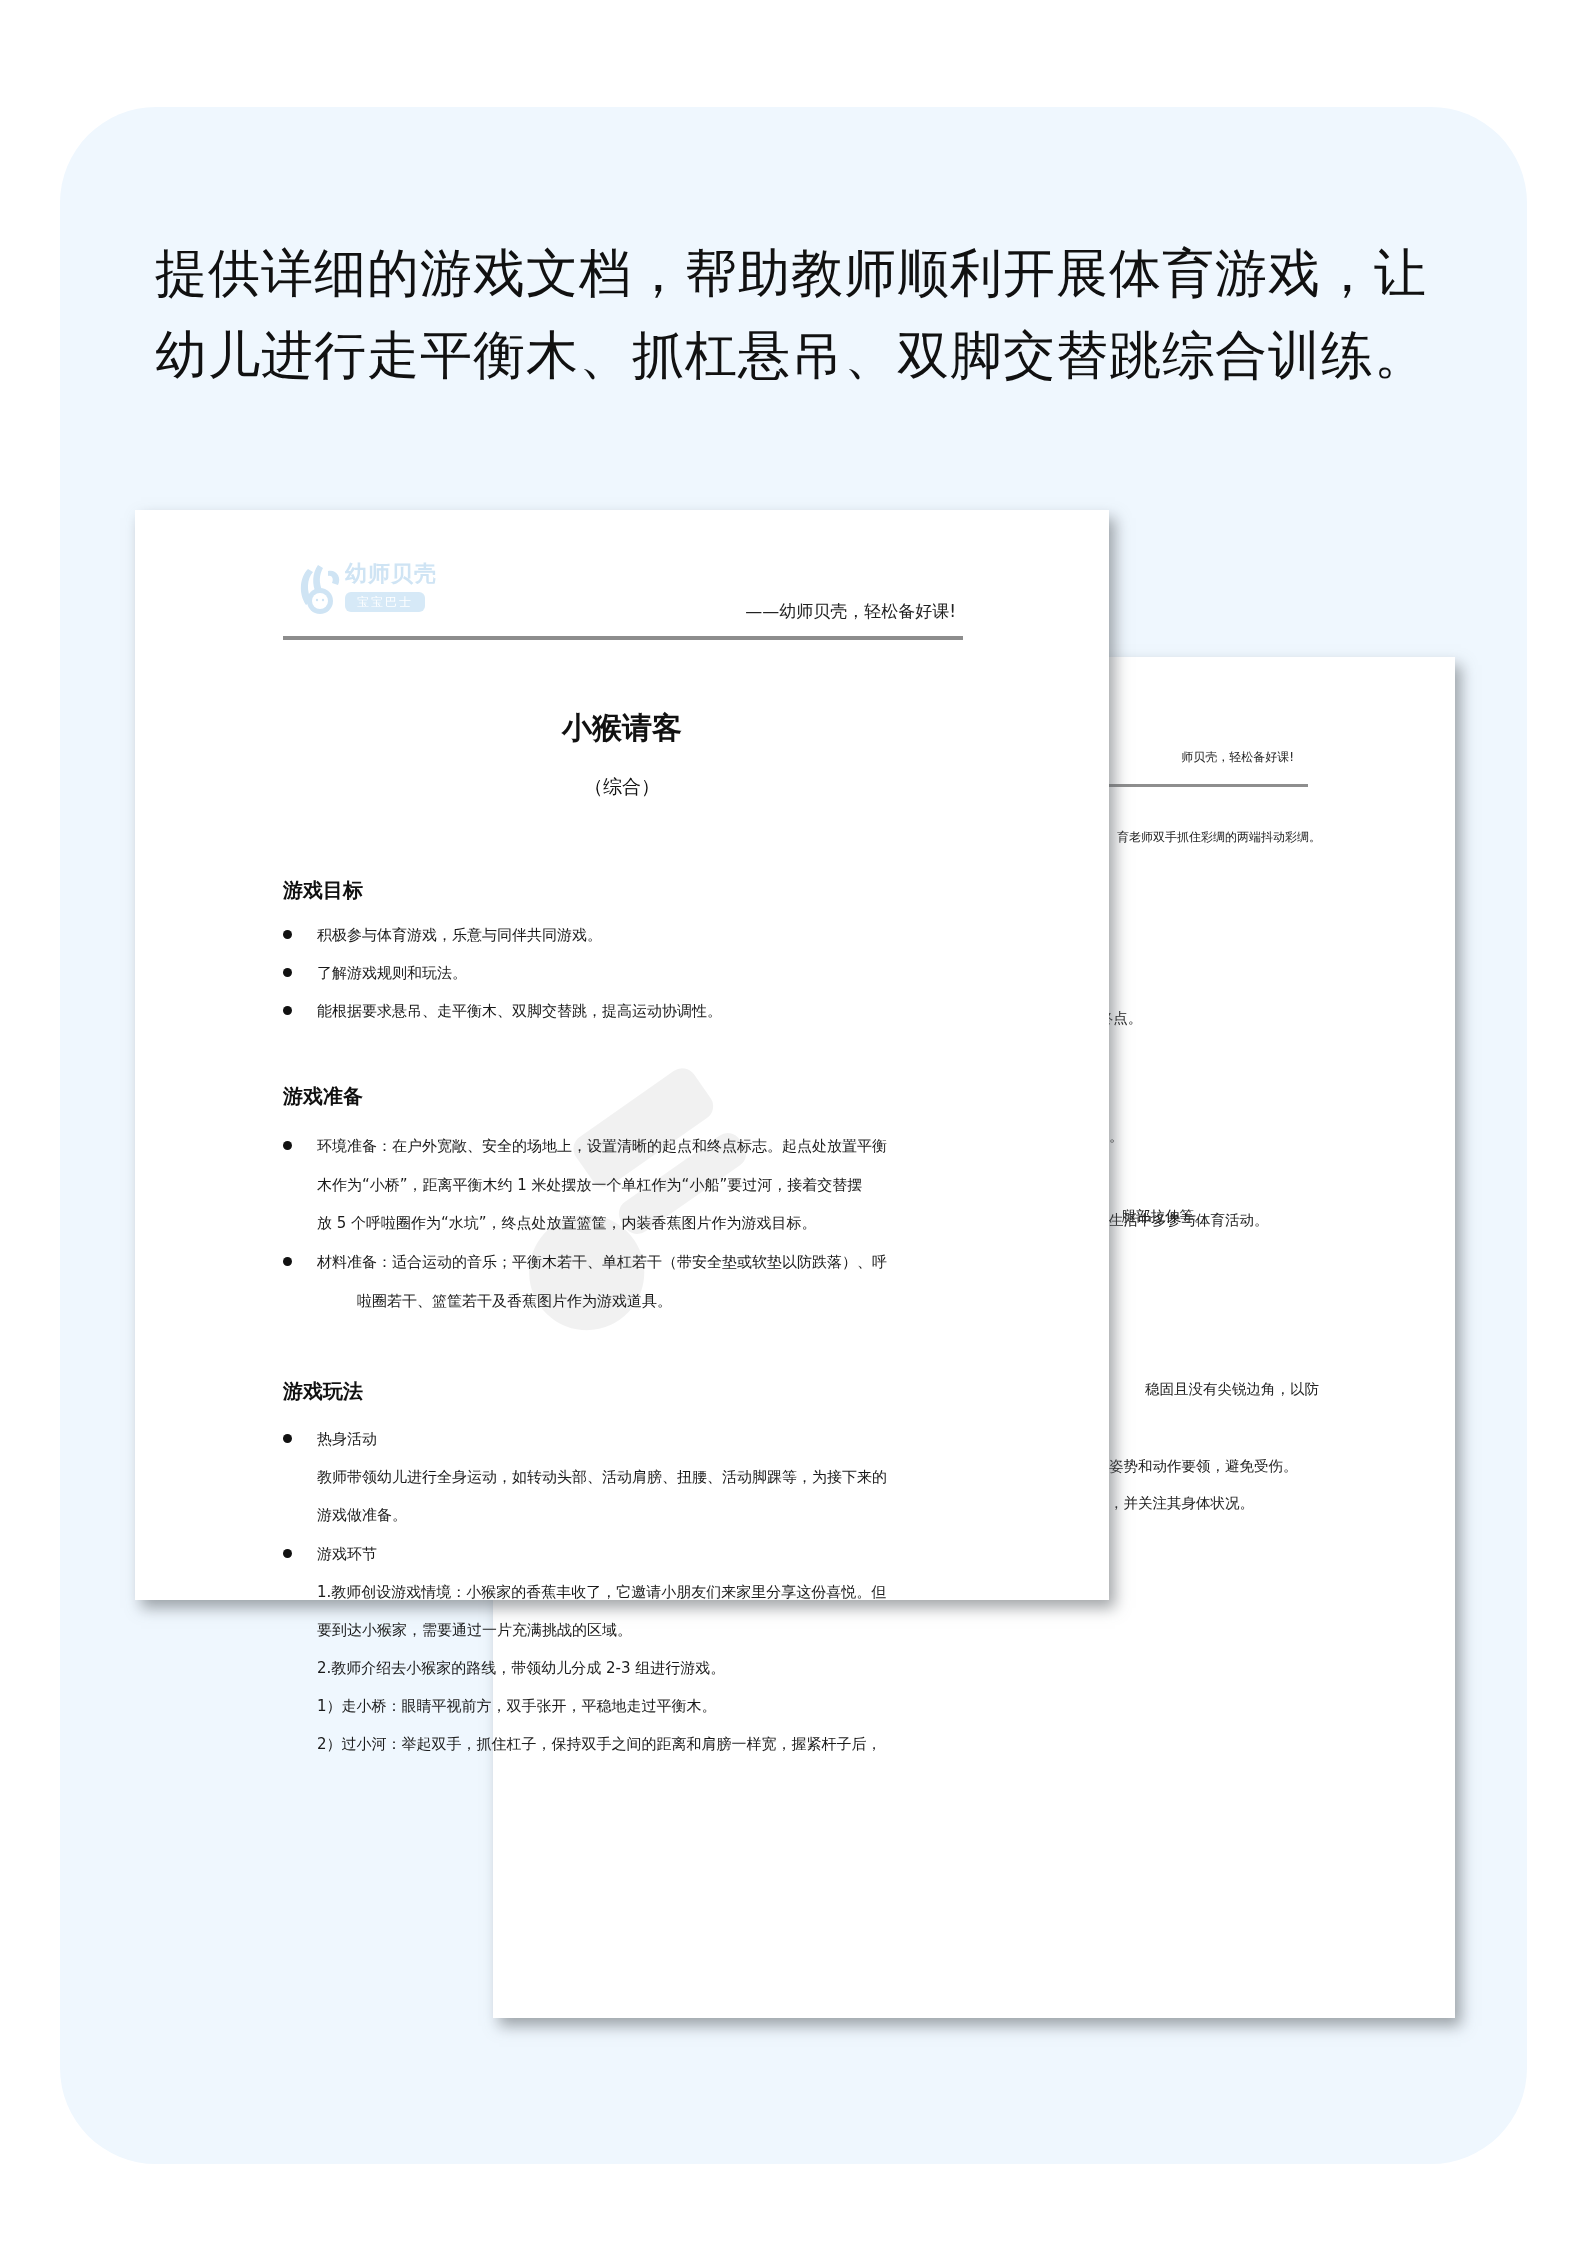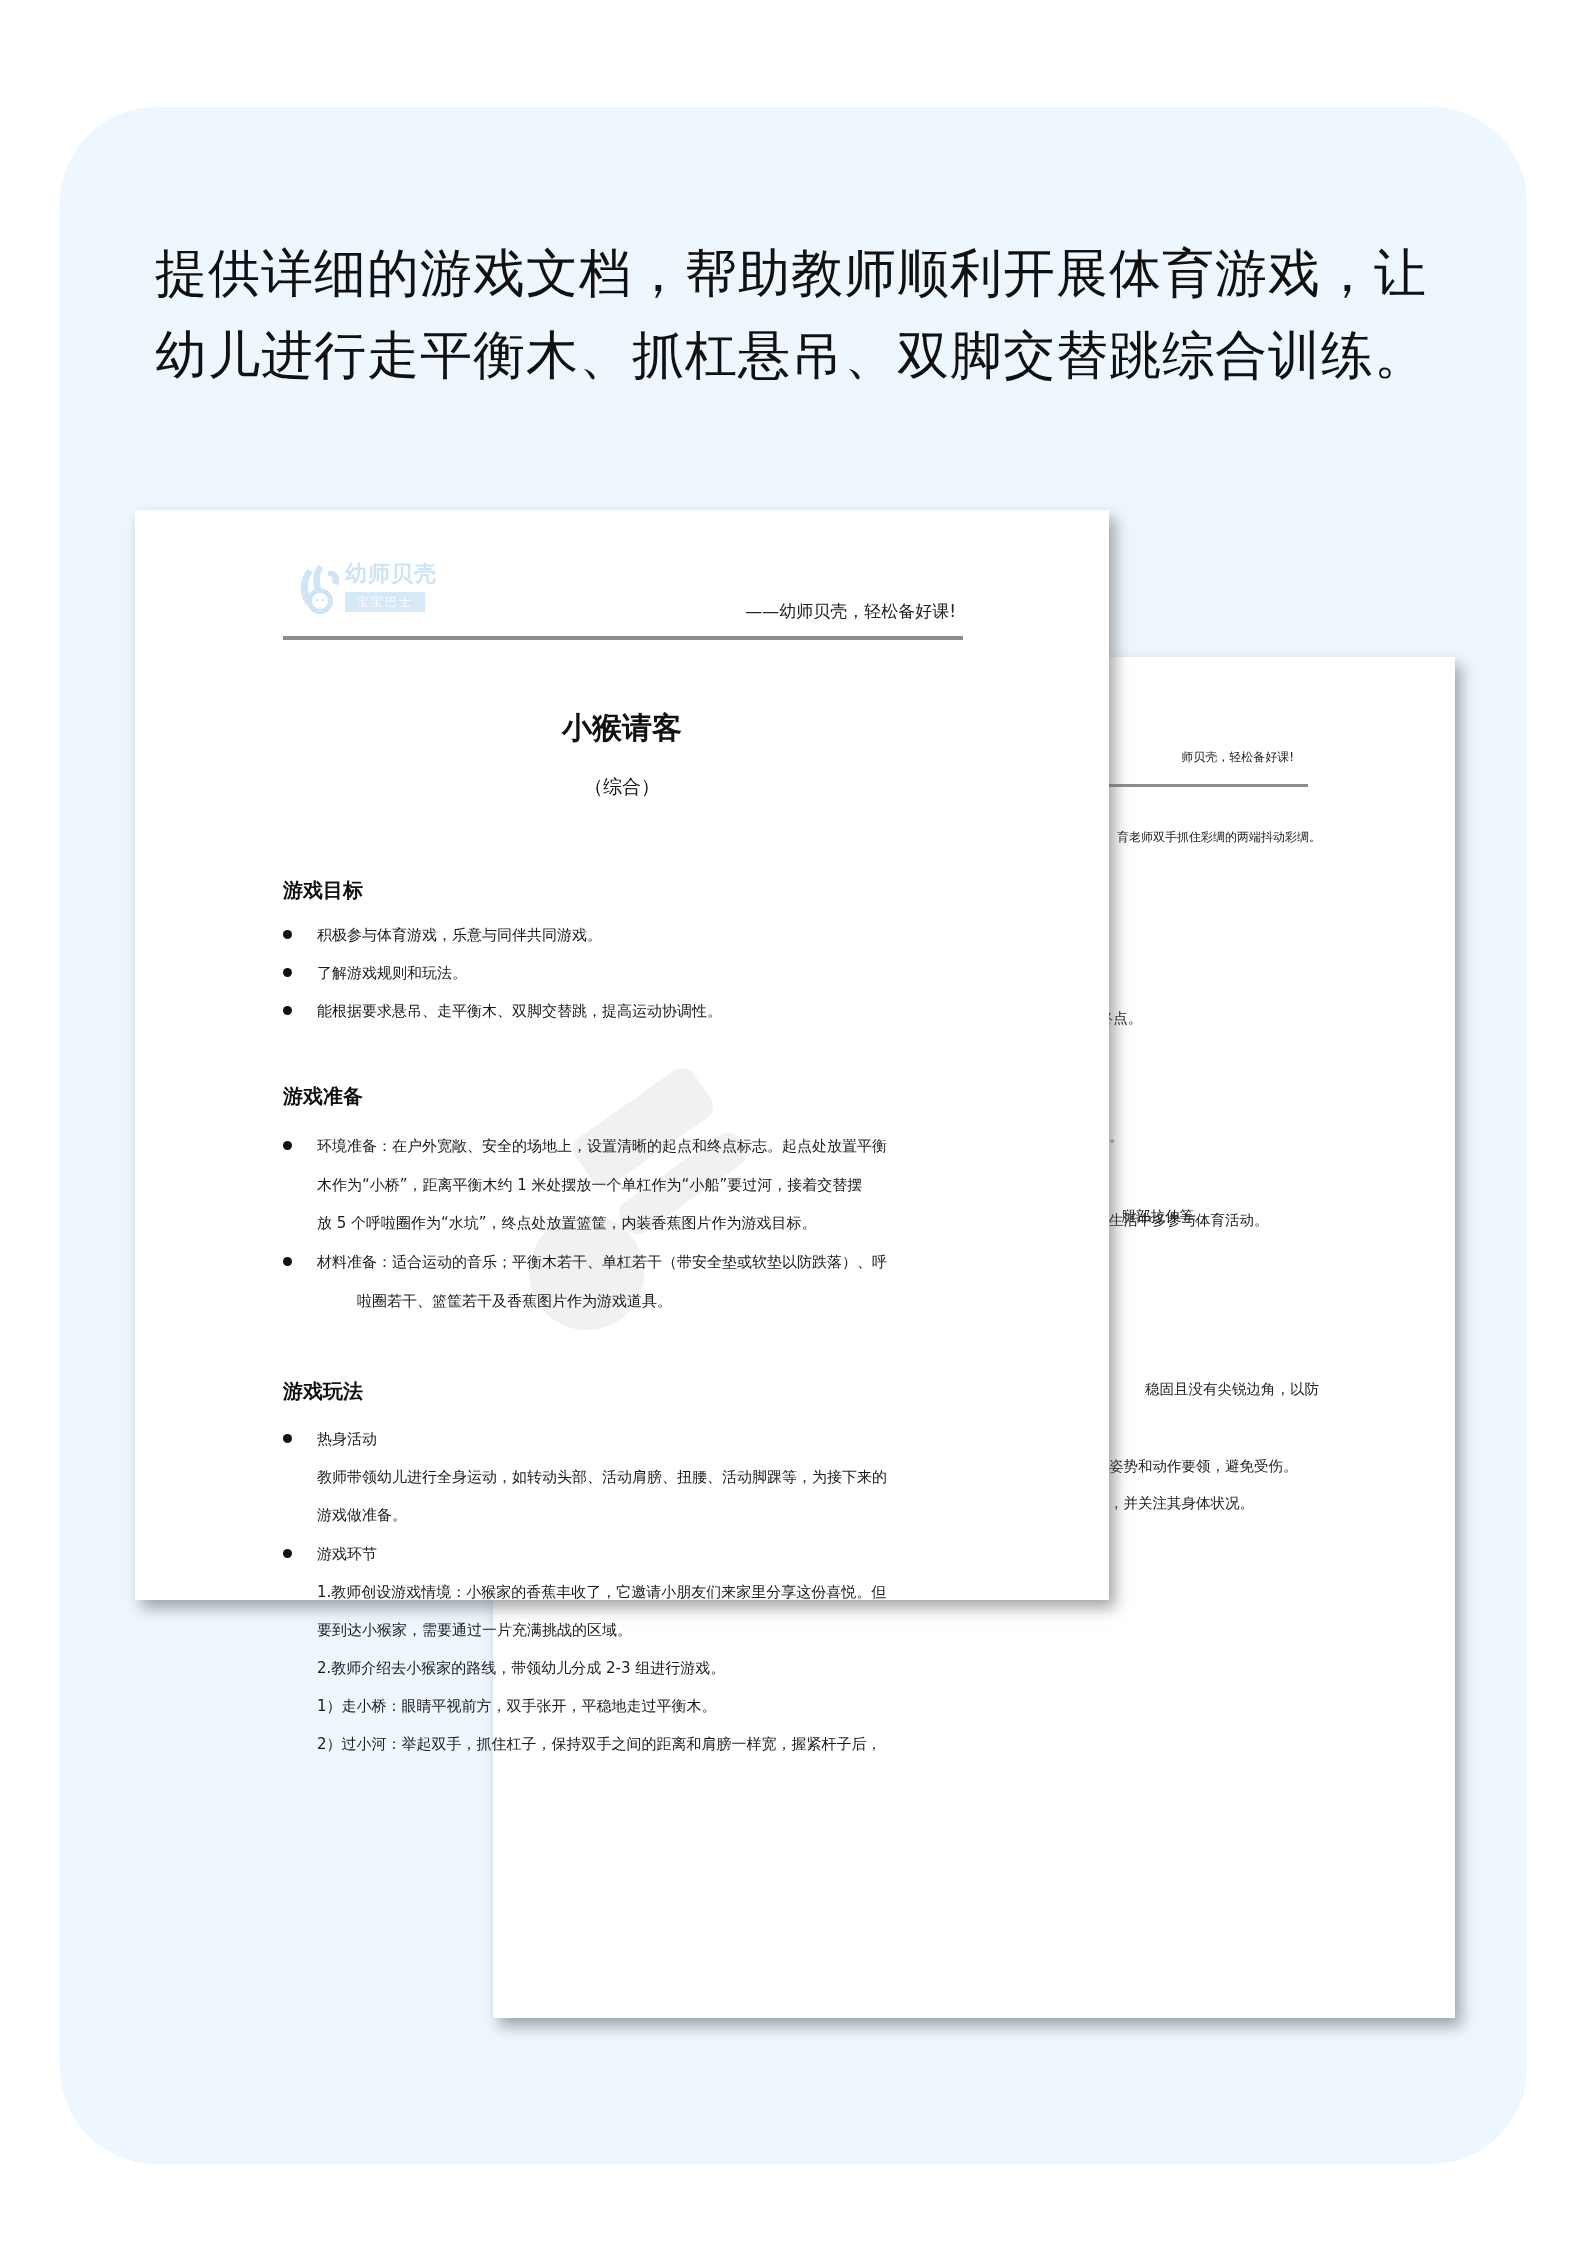--- a/index.html
+++ b/index.html
@@ -48,7 +48,7 @@
     }
     .logo-pill {
       position: absolute; left: 47px; top: 33px; width: 80px; height: 20px;
-      background: #d6e9f7; border-radius: 0; font-size: 12px; color: #fff;
+      background: #d6e9f7; border-radius: 6px; font-size: 12px; color: #fff;
       text-align: center; line-height: 20px; letter-spacing: 2px;
     }
     .slogan {

